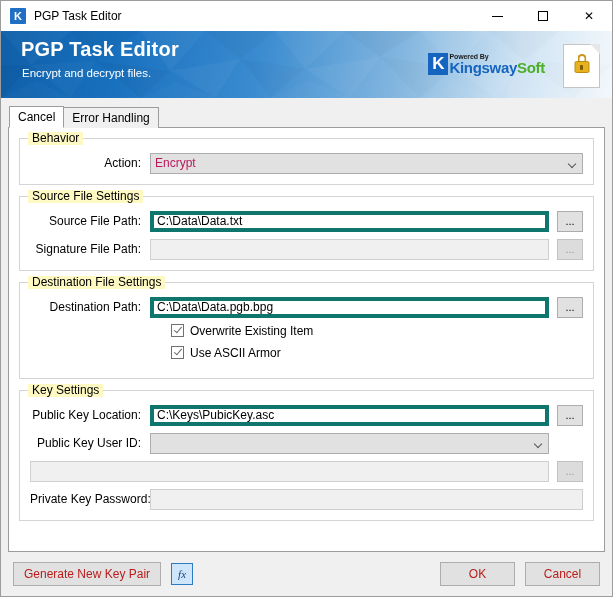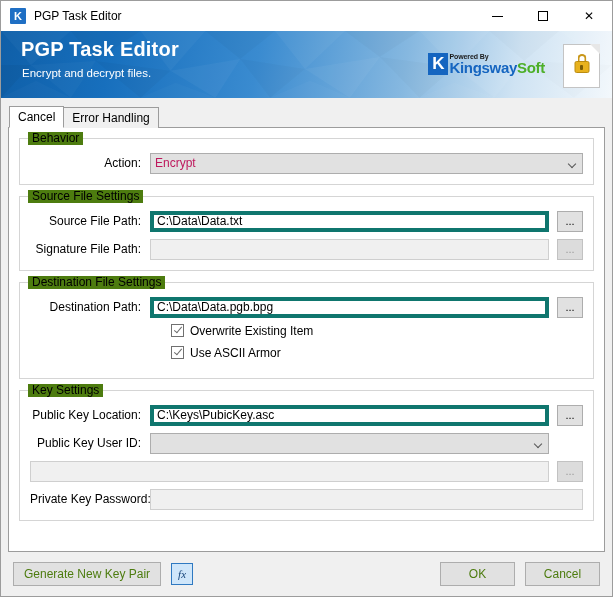--- a/index.html
+++ b/index.html
@@ -274,7 +274,7 @@
     position: absolute;
     top: -7px;
     left: 8px;
-    background: #4d7c0f;
+    background: #fef9c3;
     padding: 0 4px;
     font-size: 12px;
     color: #000;

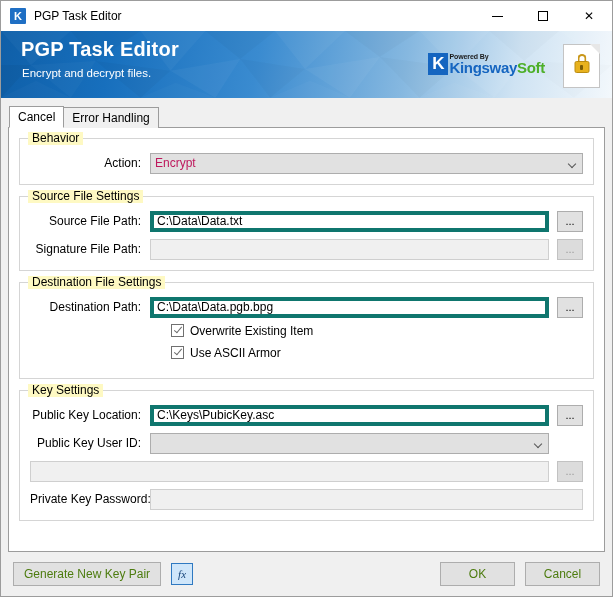--- a/index.html
+++ b/index.html
@@ -421,7 +421,7 @@
     background: #e1e1e1;
     font-family: "Liberation Sans", sans-serif;
     font-size: 12px;
-    color: #4d7c0f;
+    color: #b91c1c;
     box-sizing: border-box;
     padding: 0 10px;
     cursor: default;

